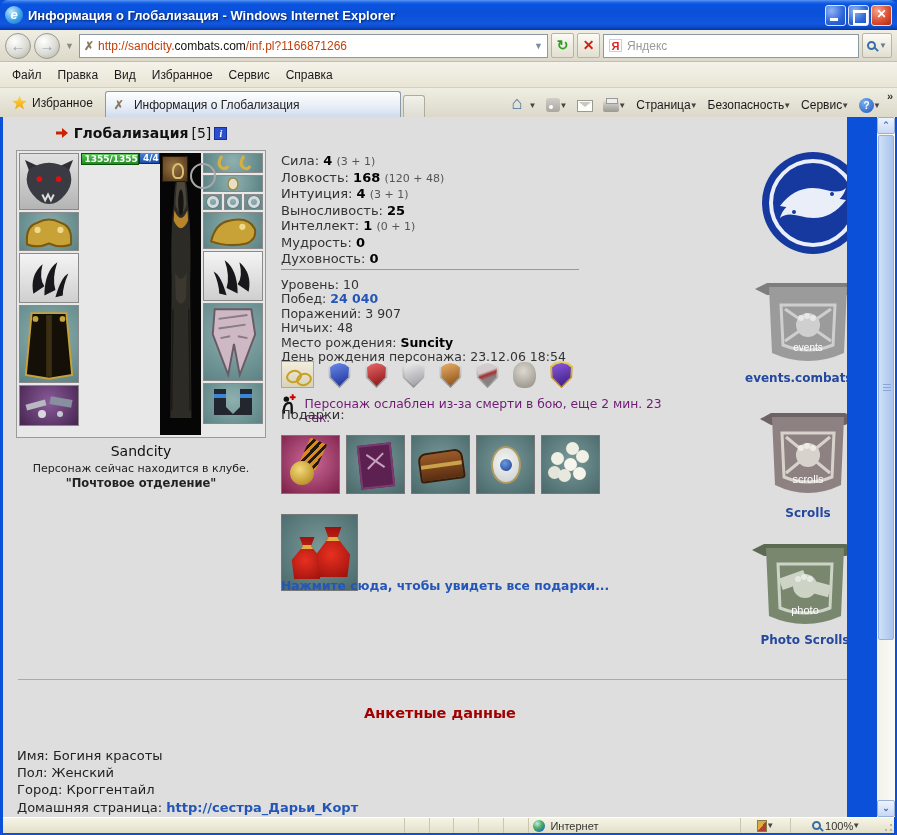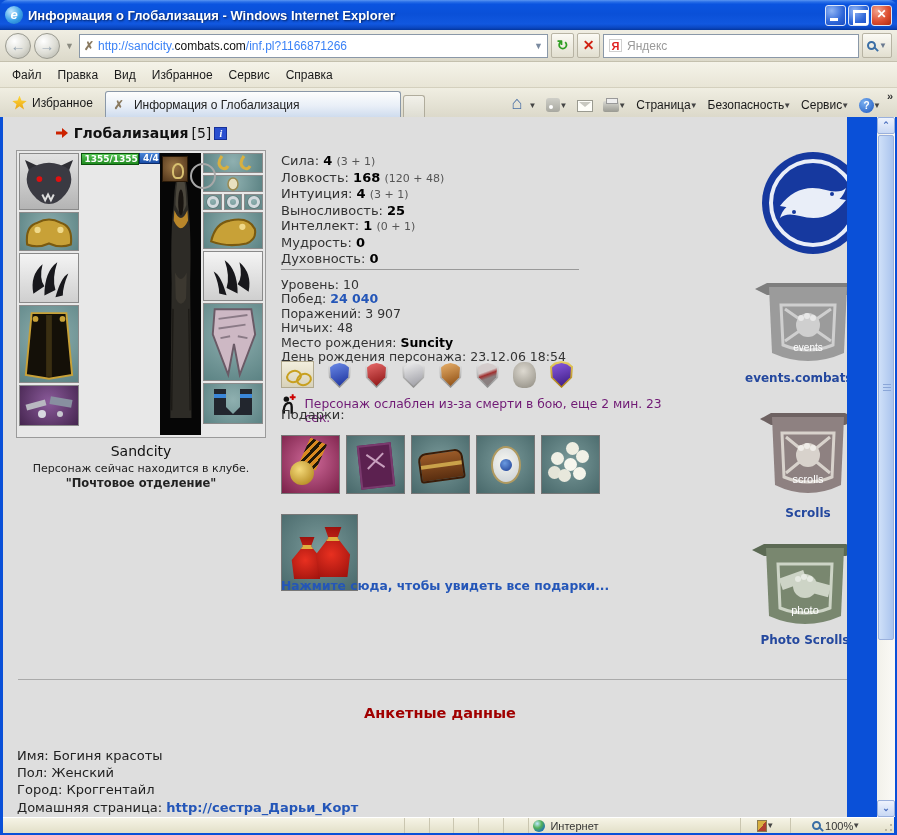--- a/index.html
+++ b/index.html
@@ -32,7 +32,7 @@
   .addr-field{flex:1;height:24px;background:#fff;border:1px solid #8a98a8;display:flex;align-items:center;
     padding:0 4px;font-size:12px;min-width:0;}
   .broken-icon{color:#8a7a60;font-weight:bold;font-size:12px;margin-right:4px;flex:none;}
-  .u-gray{color:#3b82f6;}.u-dom{color:#111;}
+  .u-gray{color:#c2410c;}.u-dom{color:#111;}
   .addr-drop{margin-left:auto;color:#7a8aa0;font-size:9px;flex:none;padding-left:4px;}
   .sq-btn{width:23px;height:25px;border:1px solid #b8b4a4;border-radius:2px;flex:none;text-align:center;
     background:linear-gradient(#fbfaf4,#e2dfd0);line-height:23px;font-size:14px;font-weight:bold;}

